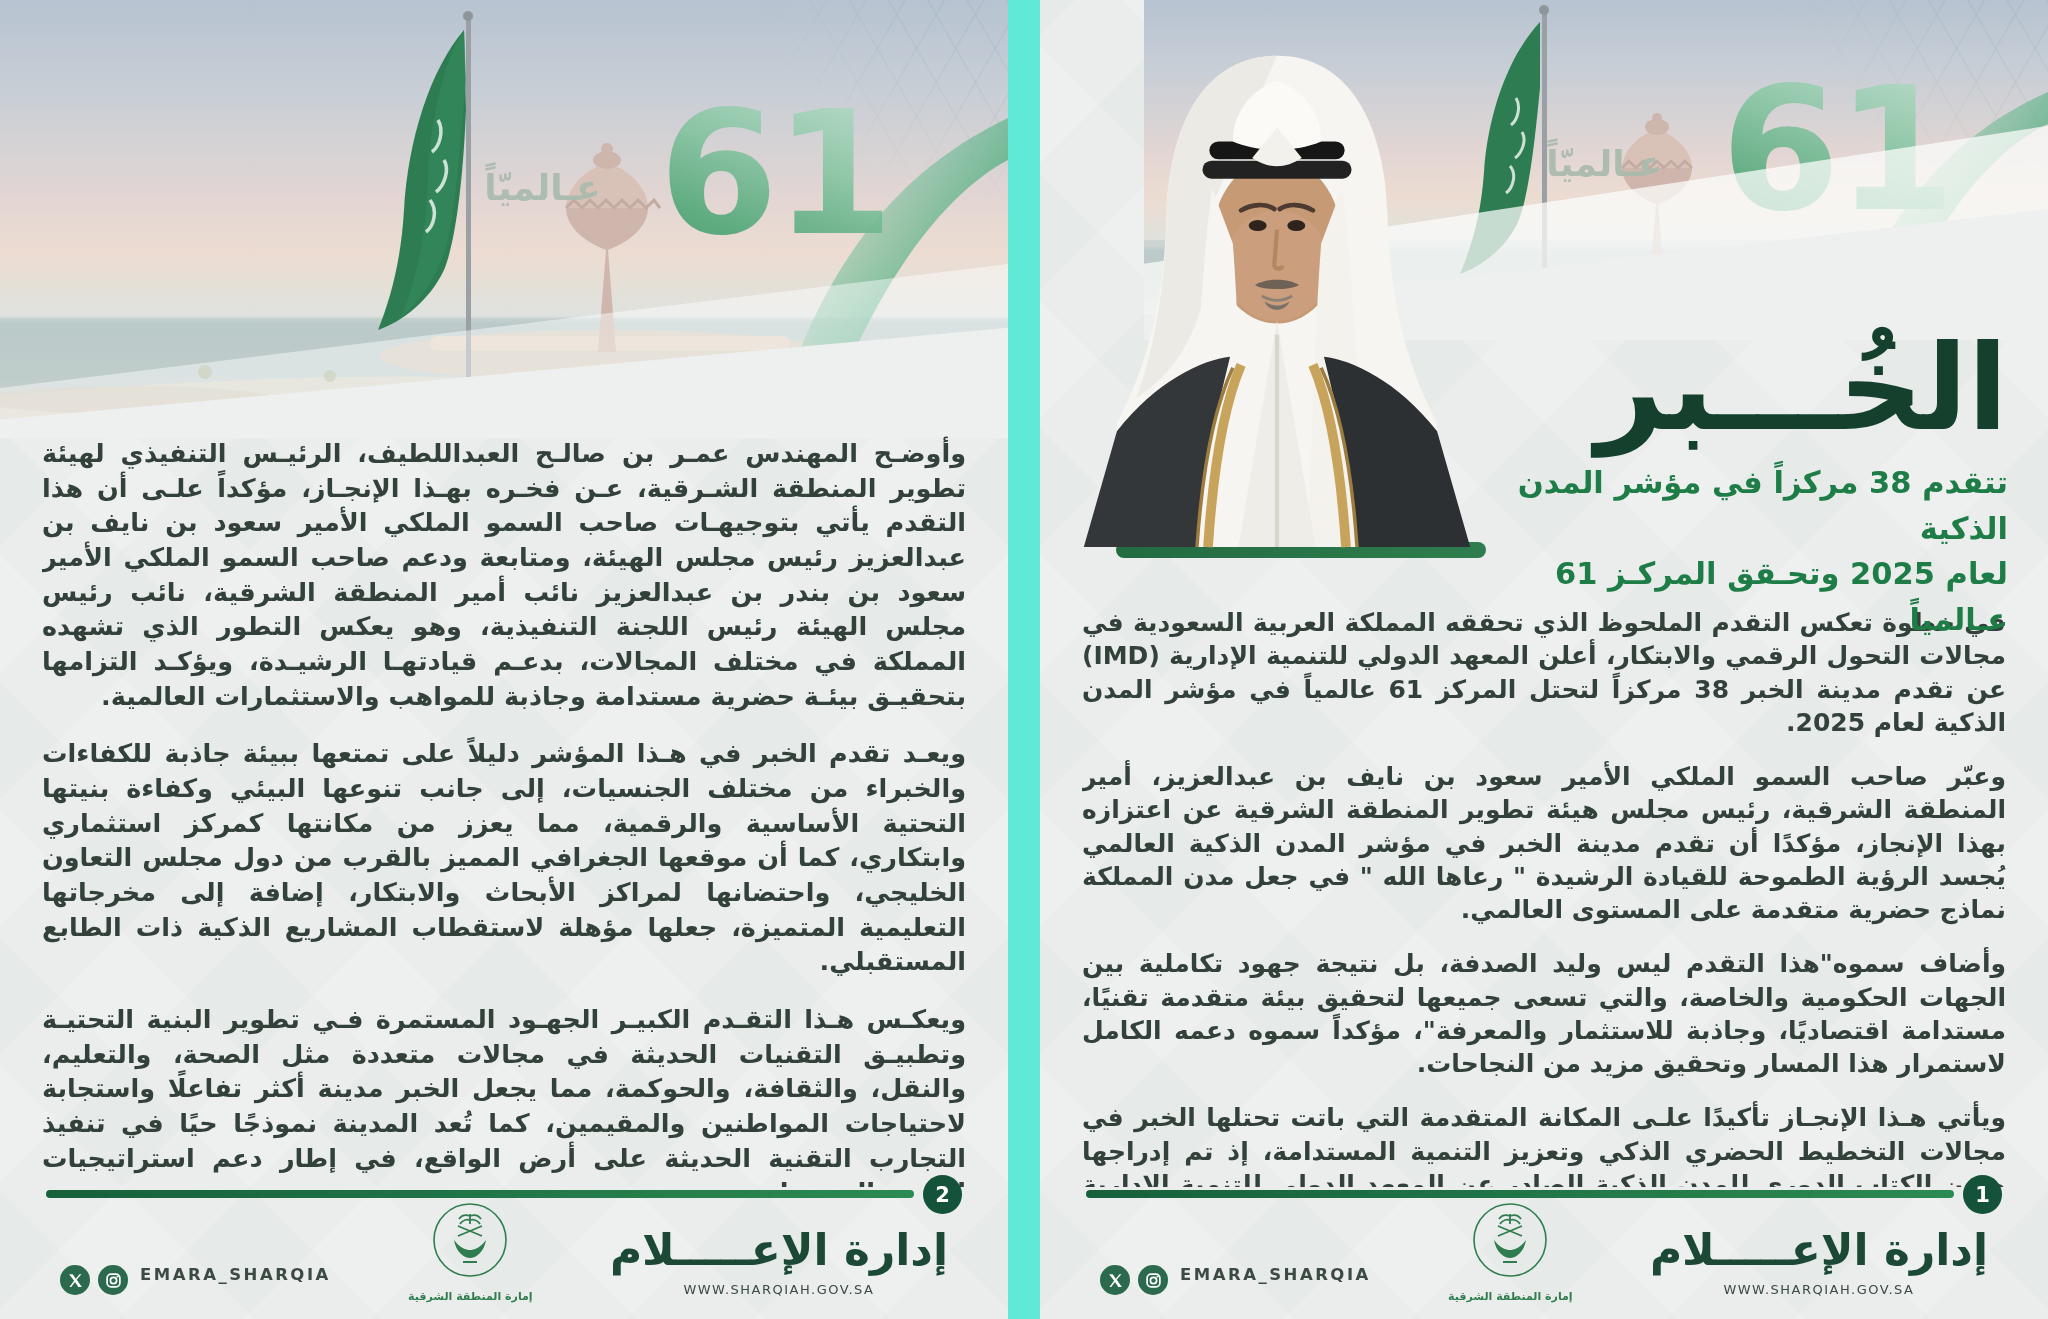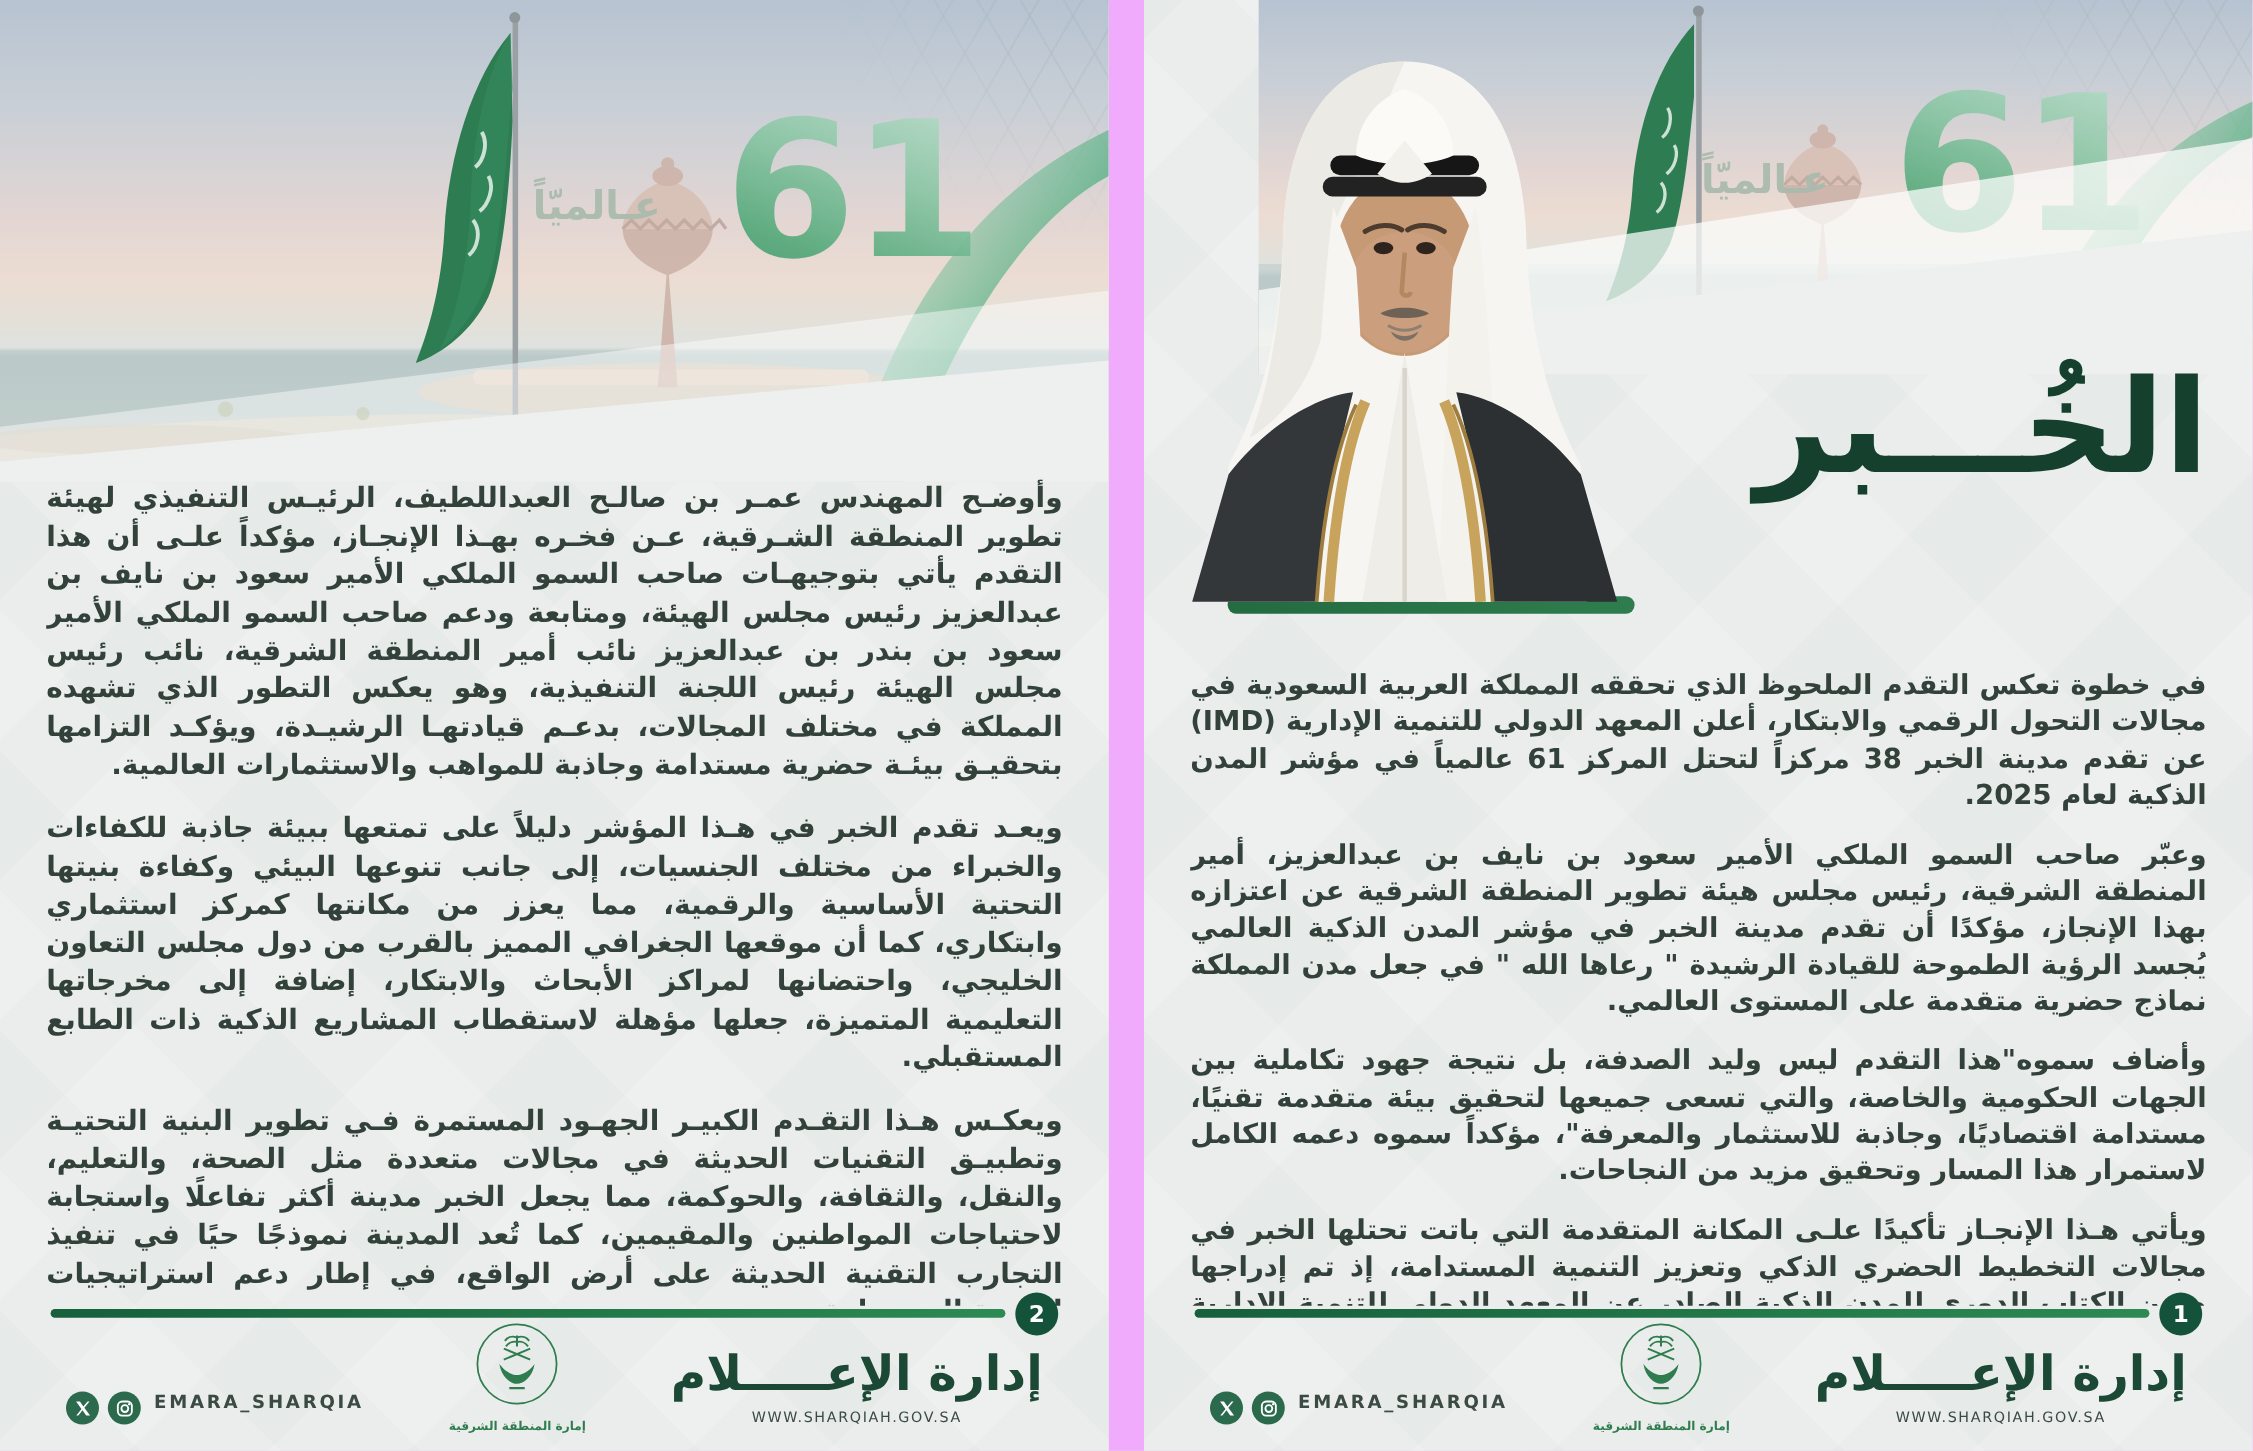--- a/index.html
+++ b/index.html
@@ -6,7 +6,7 @@
   html,body { background:#ffffff; }
   body { font-family:"DejaVu Sans","Liberation Sans",sans-serif; }
 
-  .board { width:2048px; height:1319px; background:#f0abfc; display:flex; gap:32px; overflow:hidden; }
+  .board { width:2048px; height:1319px; background:#5eead4; display:flex; gap:32px; overflow:hidden; }
 
   .page { position:relative; width:1008px; height:1319px; background:#eef0ef; overflow:hidden;
           background-image:

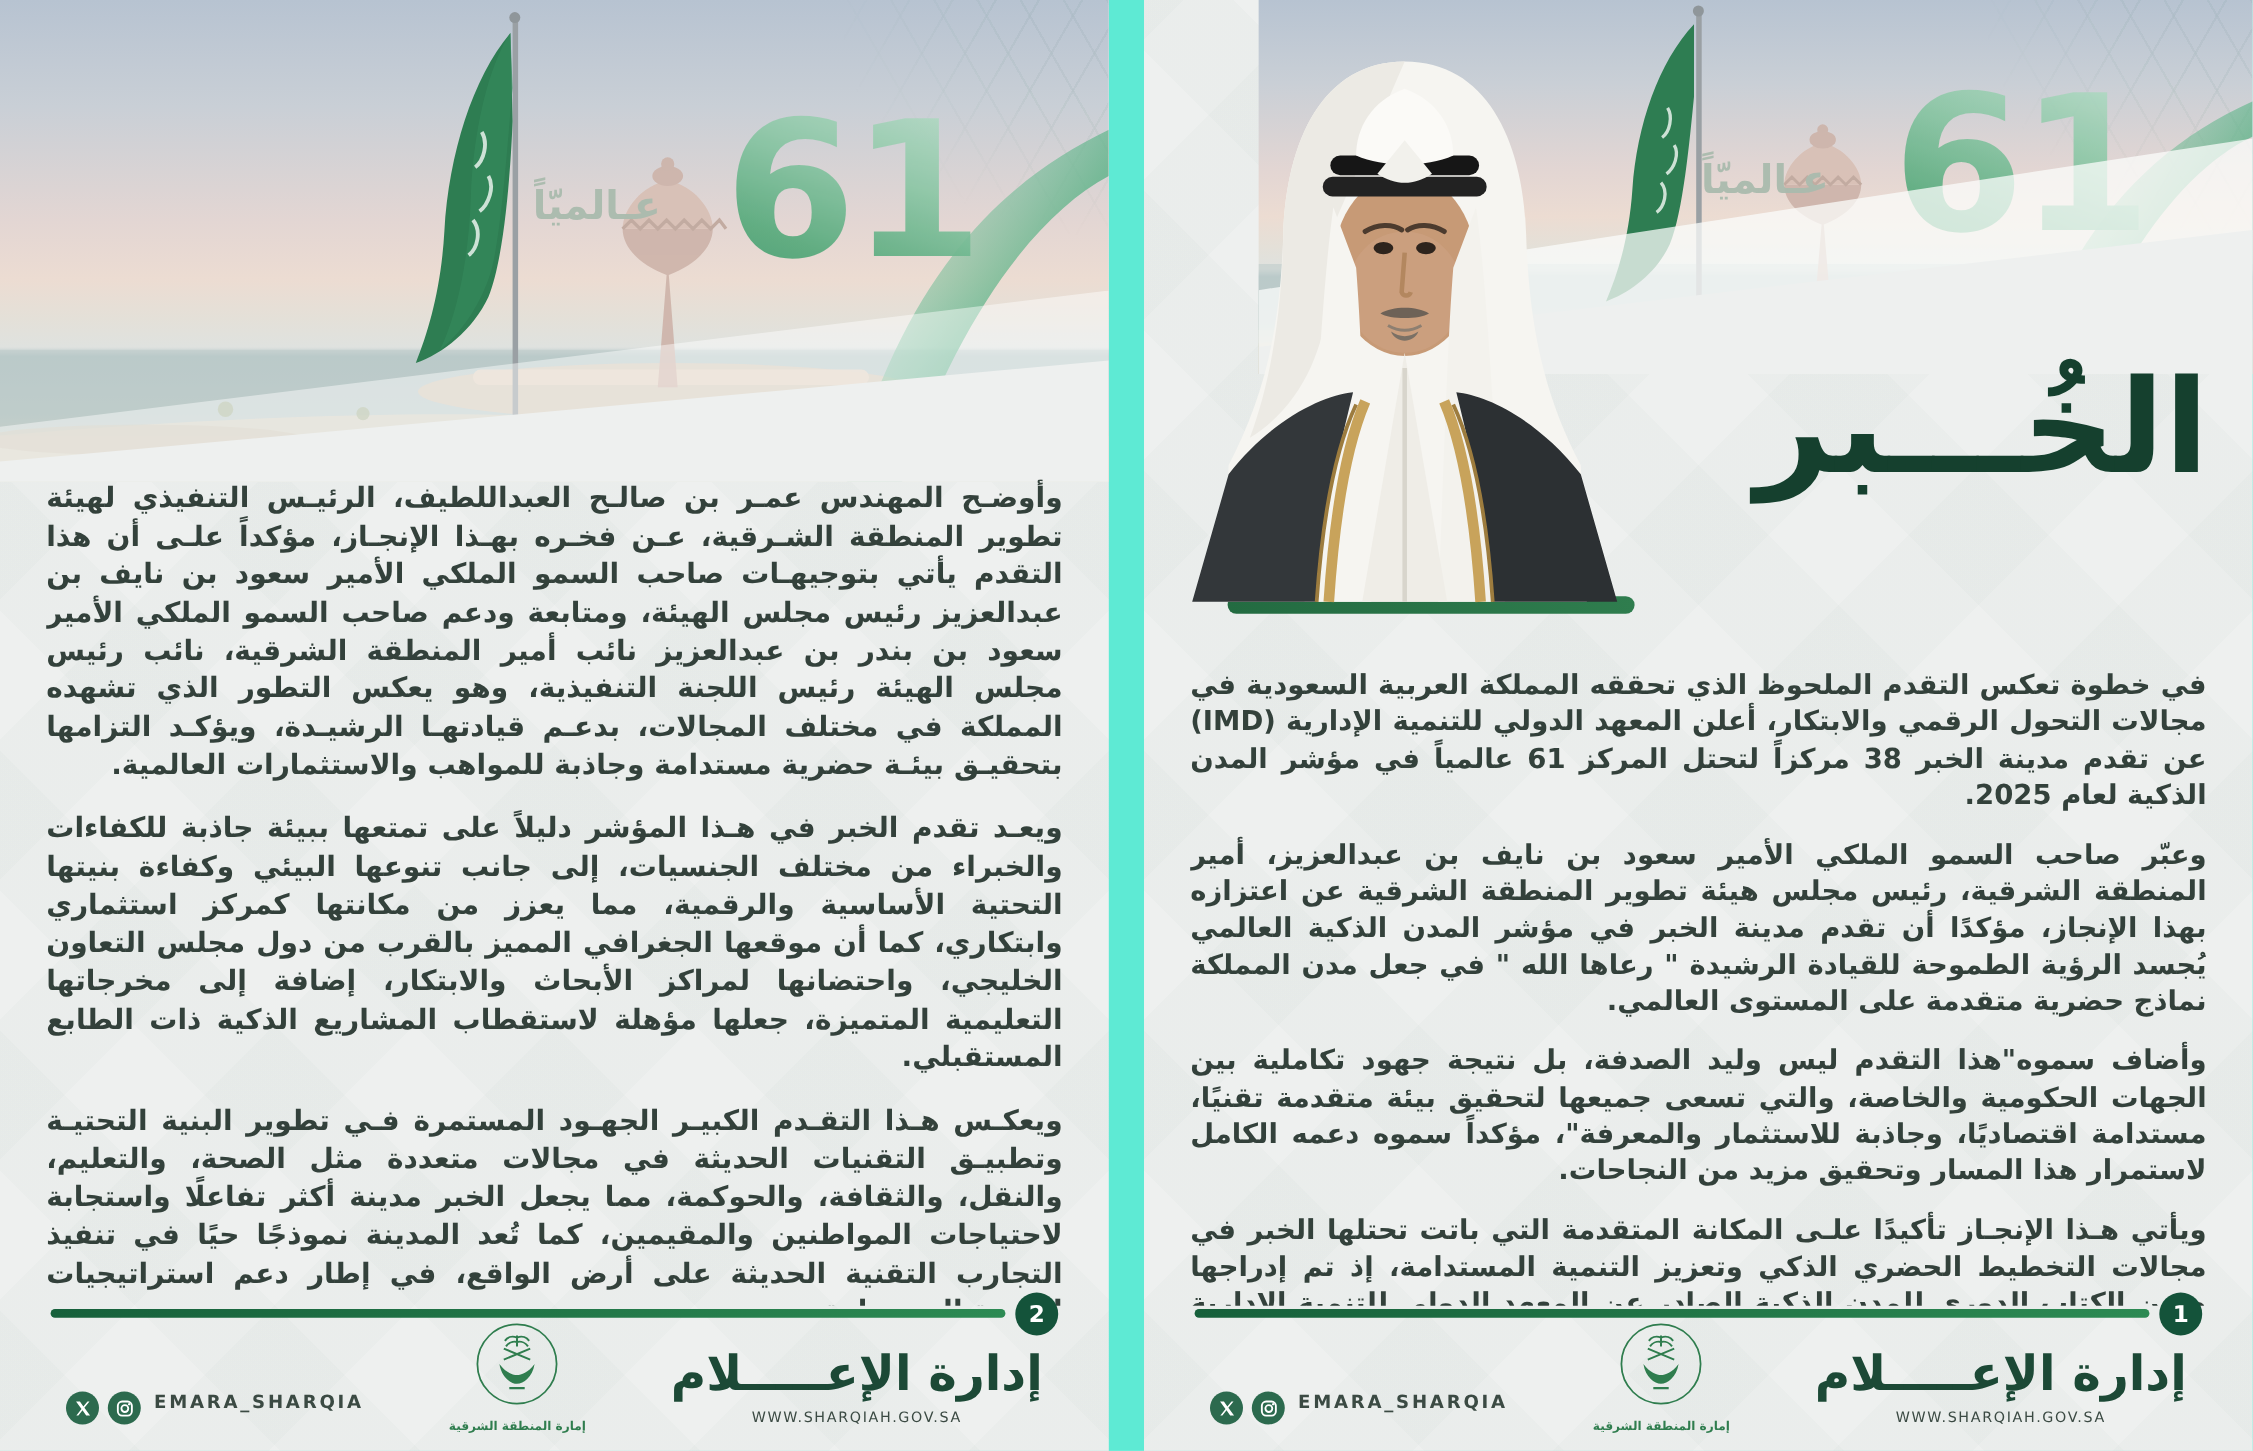--- a/index.html
+++ b/index.html
@@ -265,6 +265,10 @@
 
     <div class="title-block">
       <div class="doc-title" dir="rtl">الخُـــبر</div>
+      <div class="doc-sub" dir="rtl">
+        <div>تتقدم 38 مركزاً في مؤشر المدن الذكية</div>
+        <div>لعام 2025 وتحـقق المركـز 61 عـالمياً</div>
+      </div>
     </div>
 
     <div class="textcol">

